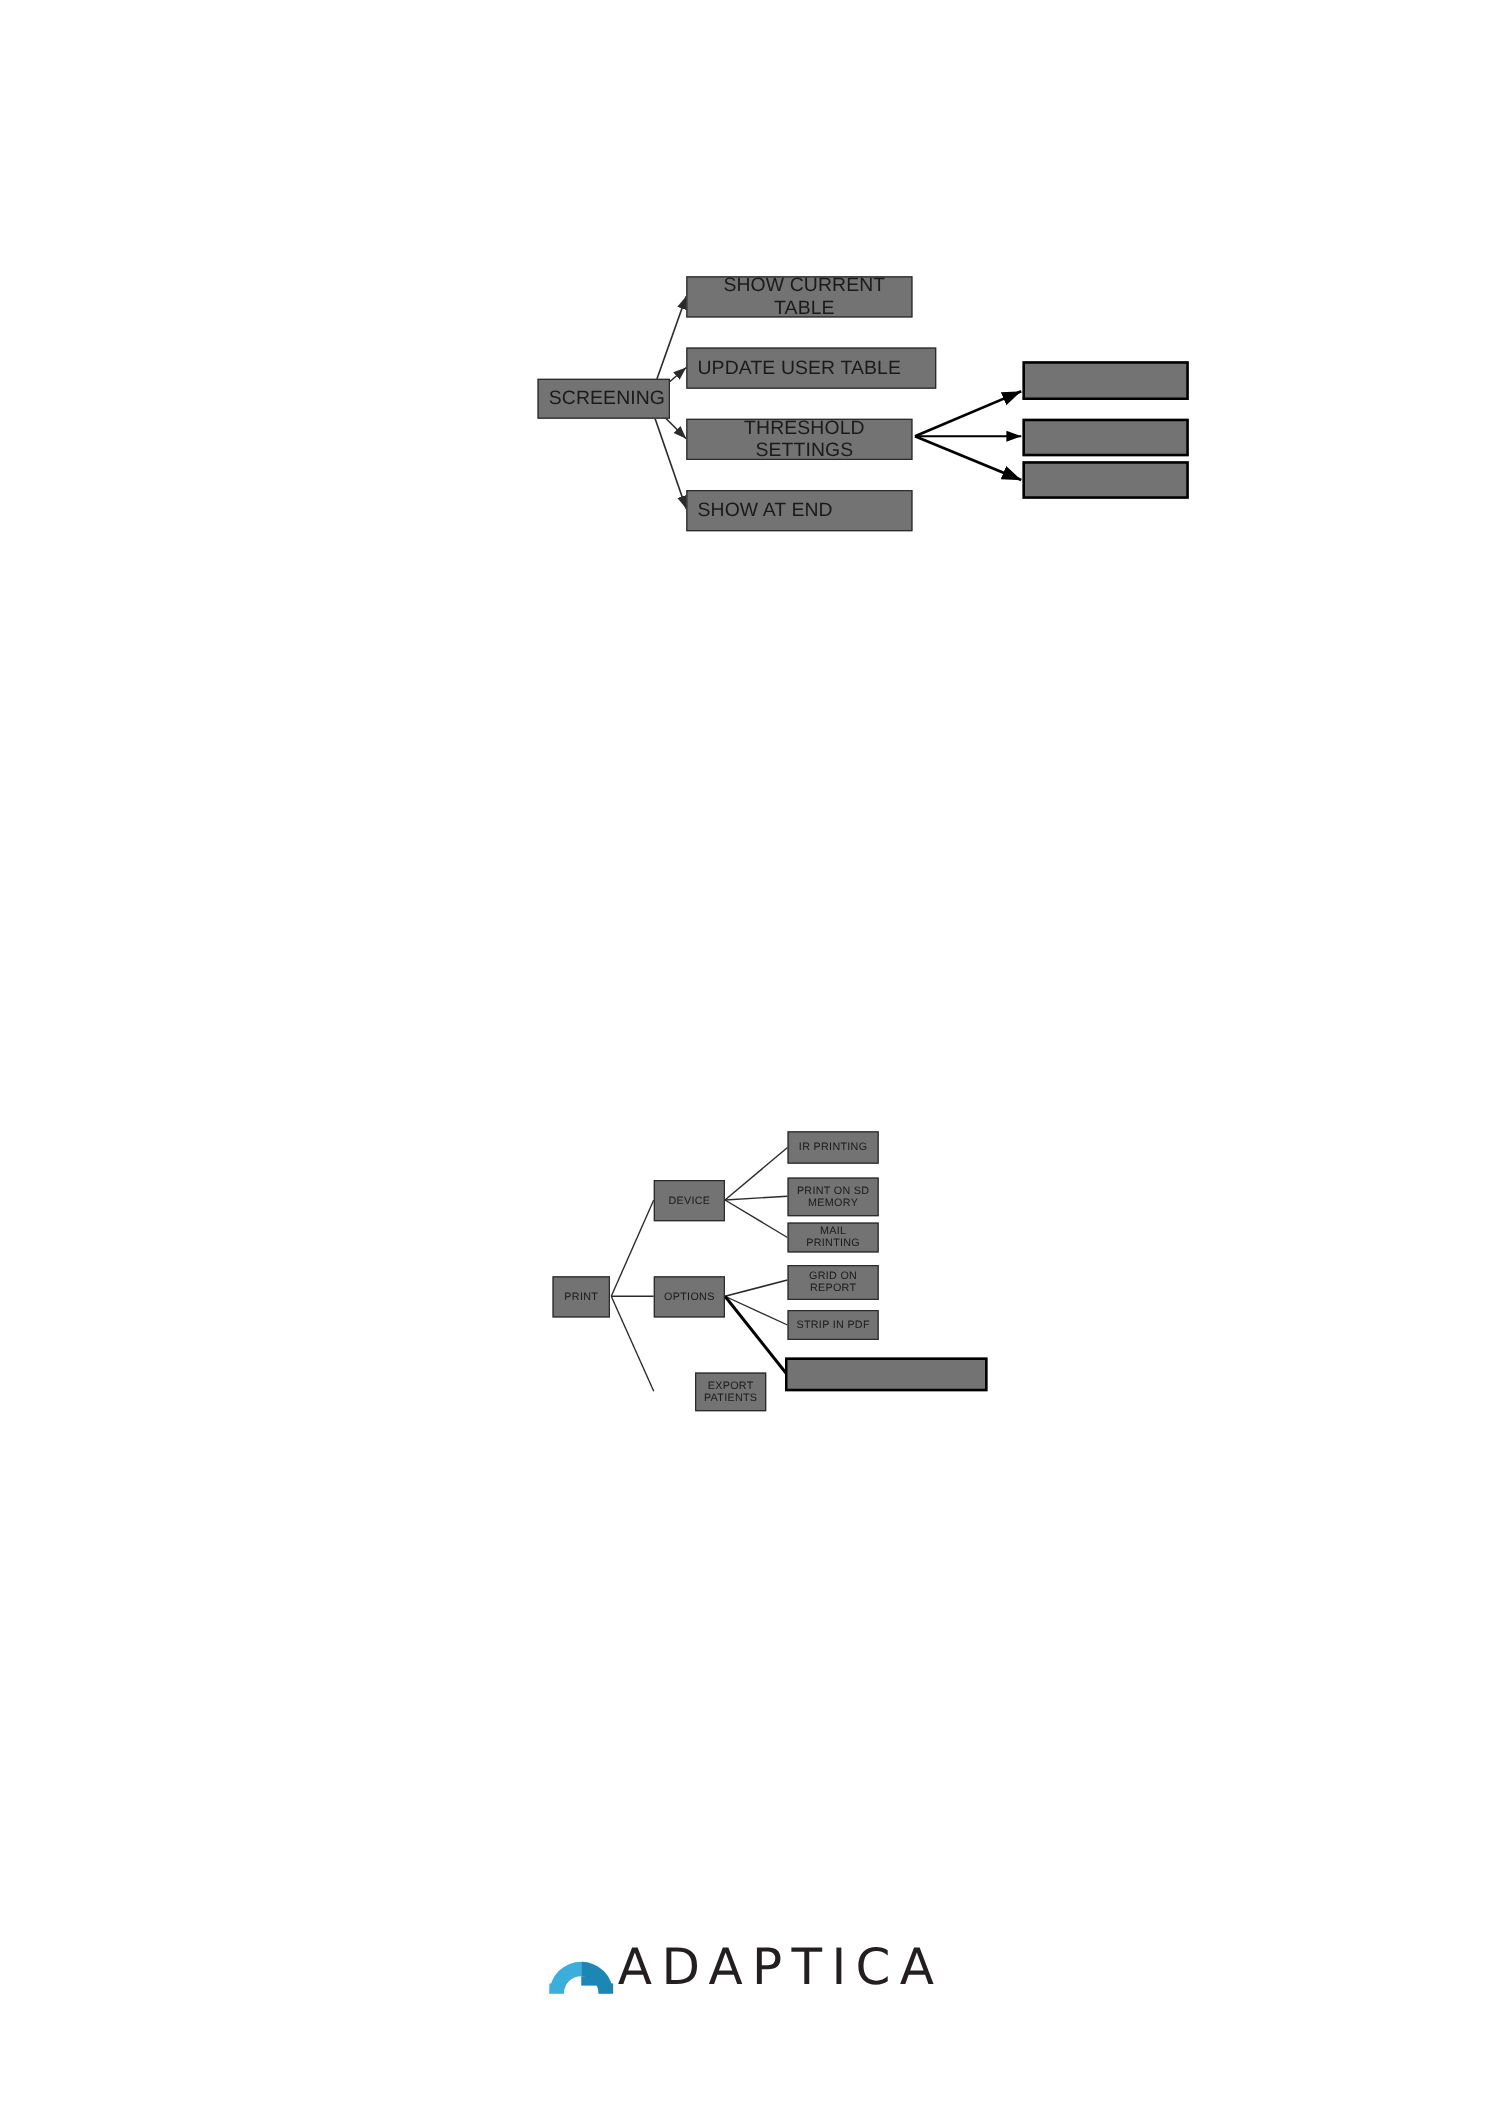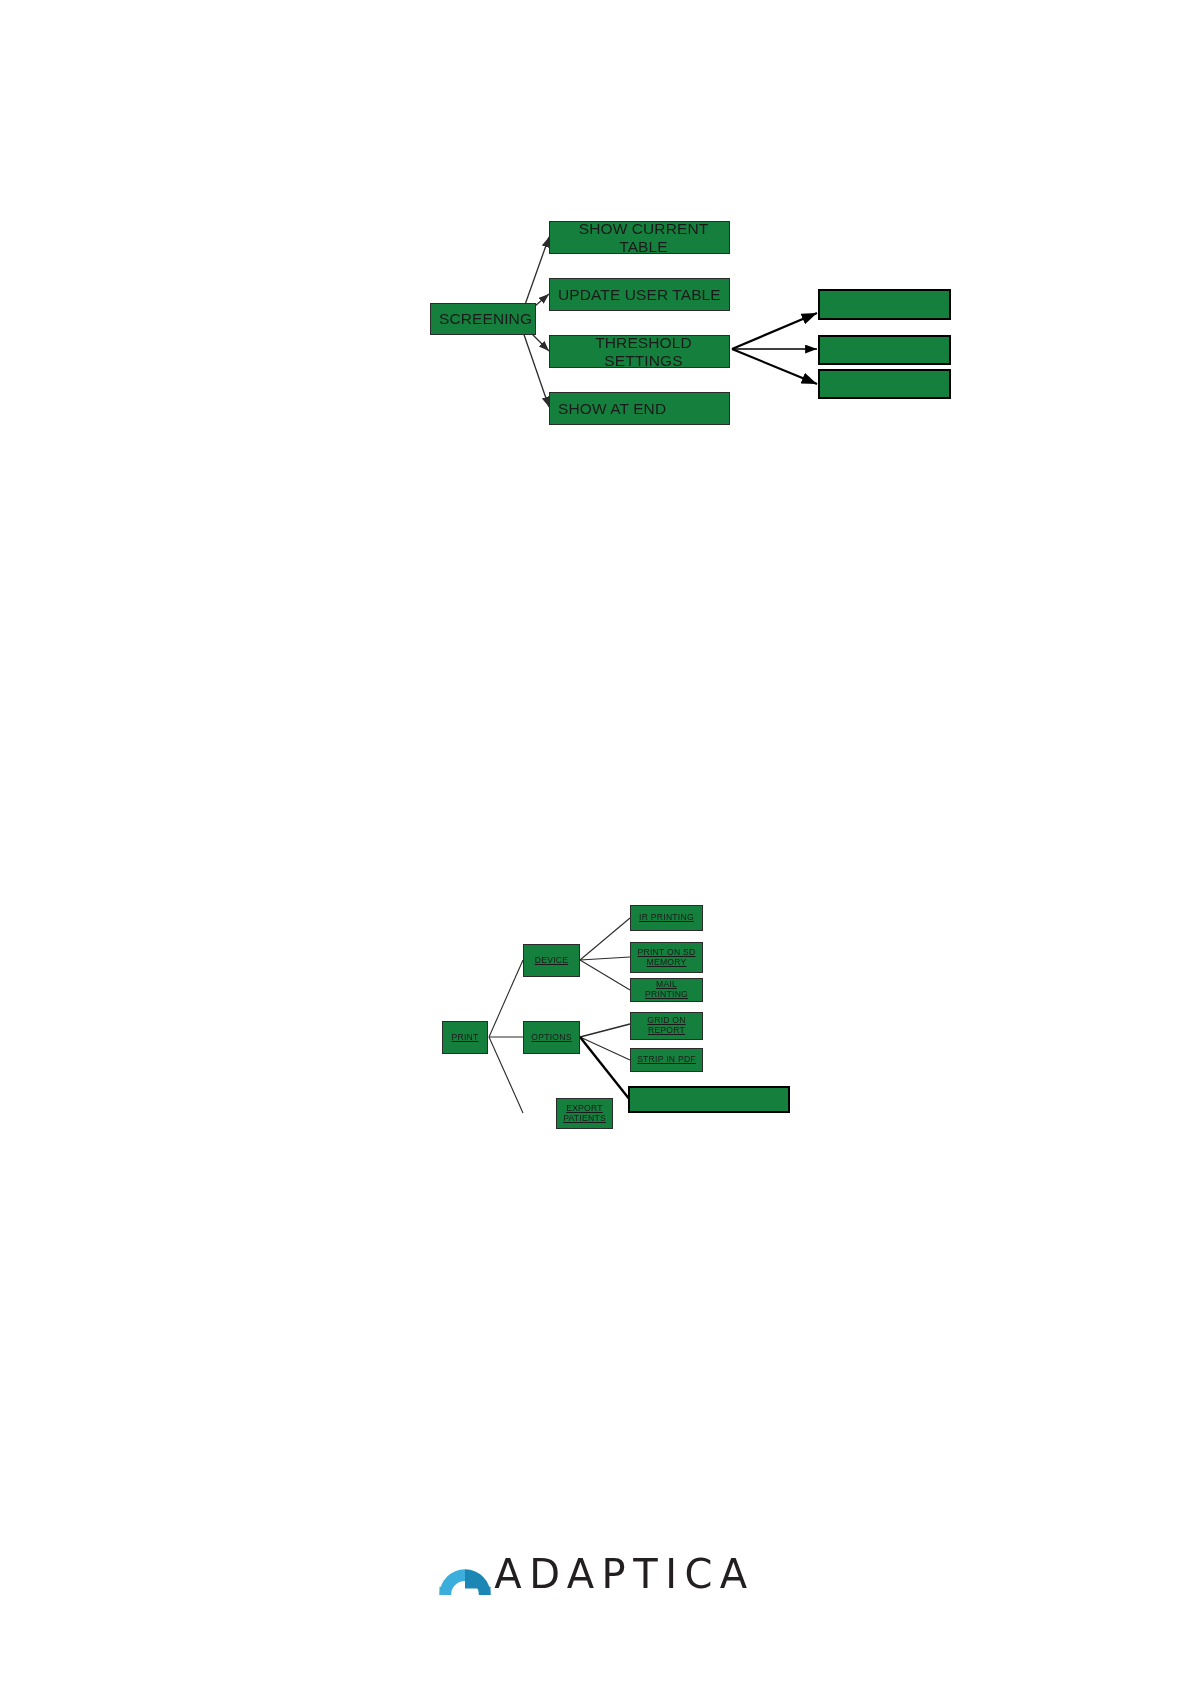--- a/index.html
+++ b/index.html
@@ -33,7 +33,7 @@
   .node {
     position: absolute;
     box-sizing: border-box;
-    background: #15803d;
+    background: #737373;
     border: 1px solid #2b2b2b;
     display: flex;
     align-items: center;

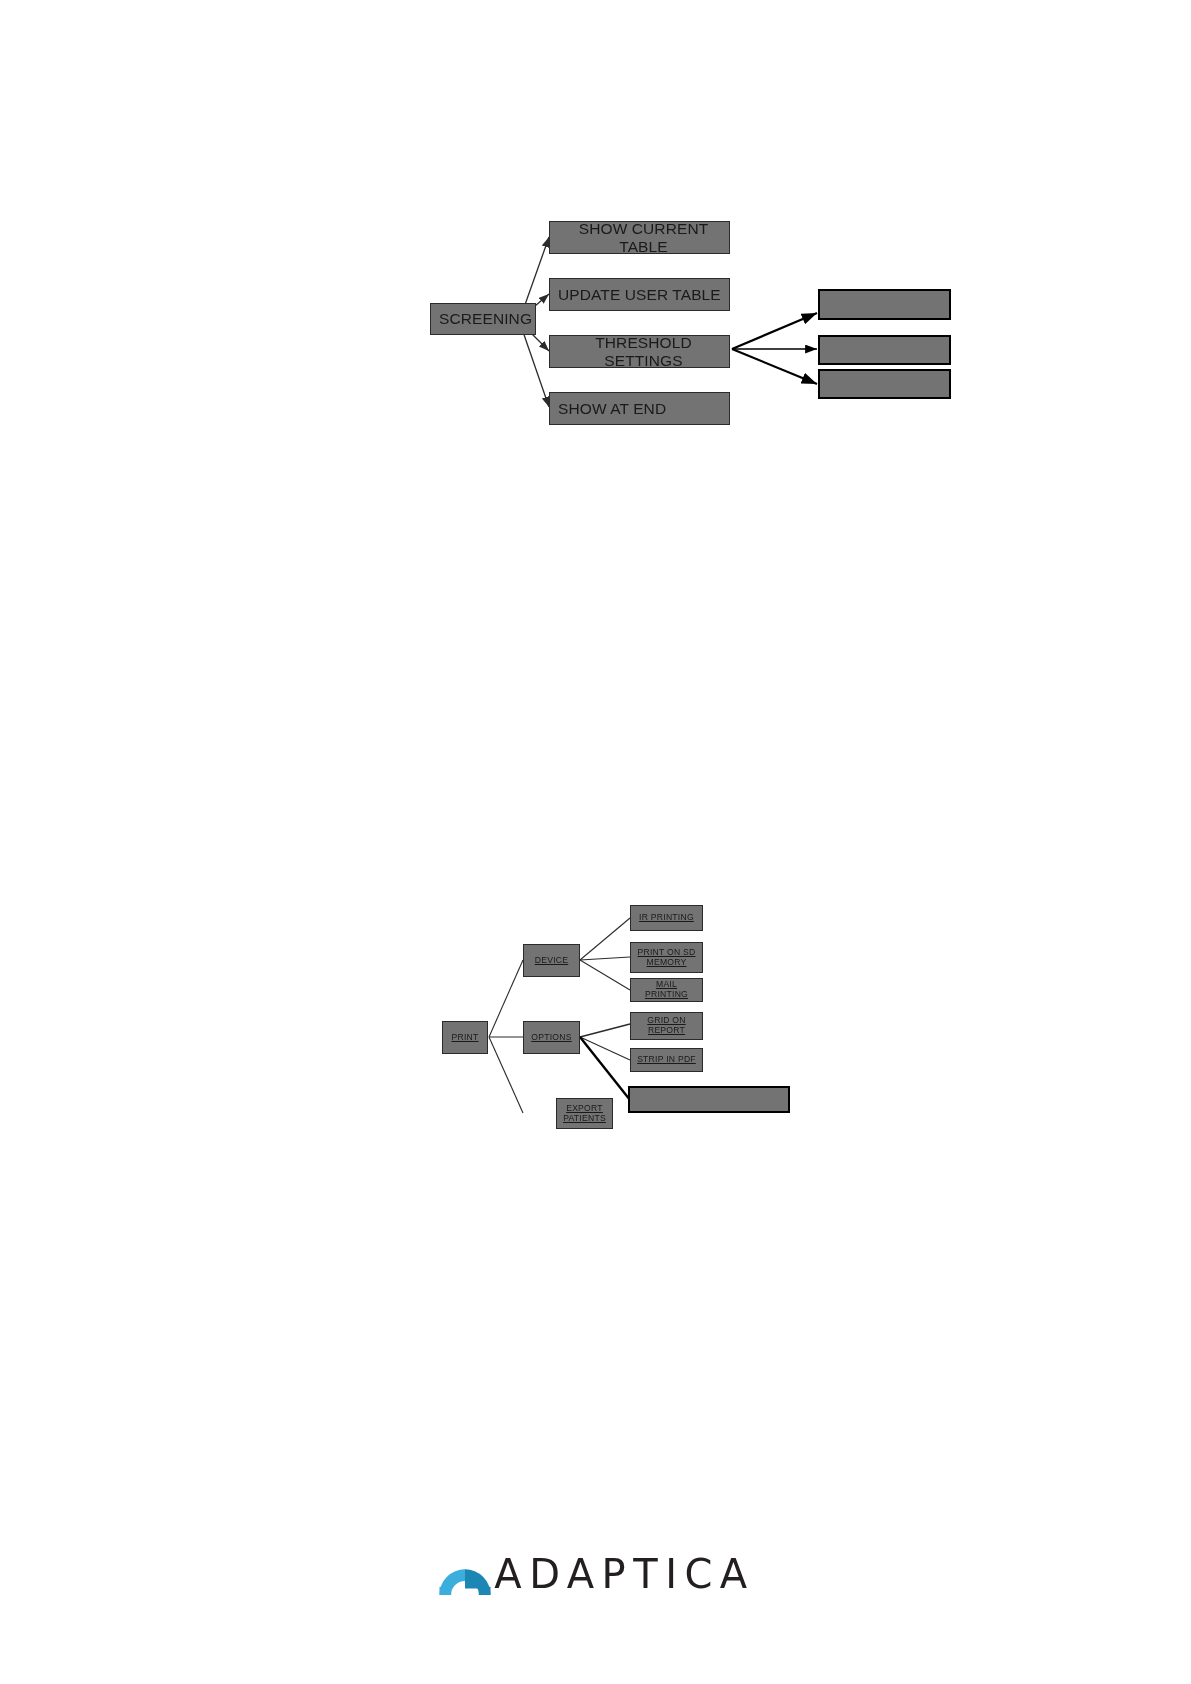--- a/index.html
+++ b/index.html
@@ -120,7 +120,7 @@
 
     <div class="node" style="left:549px; top:221px; width:181px; height:33px;">SHOW CURRENT TABLE</div>
 
-    <div class="node" style="left:549px; top:278px; width:181px; height:33px;text-align:center;">UPDATE USER TABLE</div>
+    <div class="node" style="left:549px; top:278px; width:200px; height:33px;text-align:center;">UPDATE USER TABLE</div>
 
     <div class="node" style="left:549px; top:335px; width:181px; height:33px;">THRESHOLD SETTINGS</div>
 

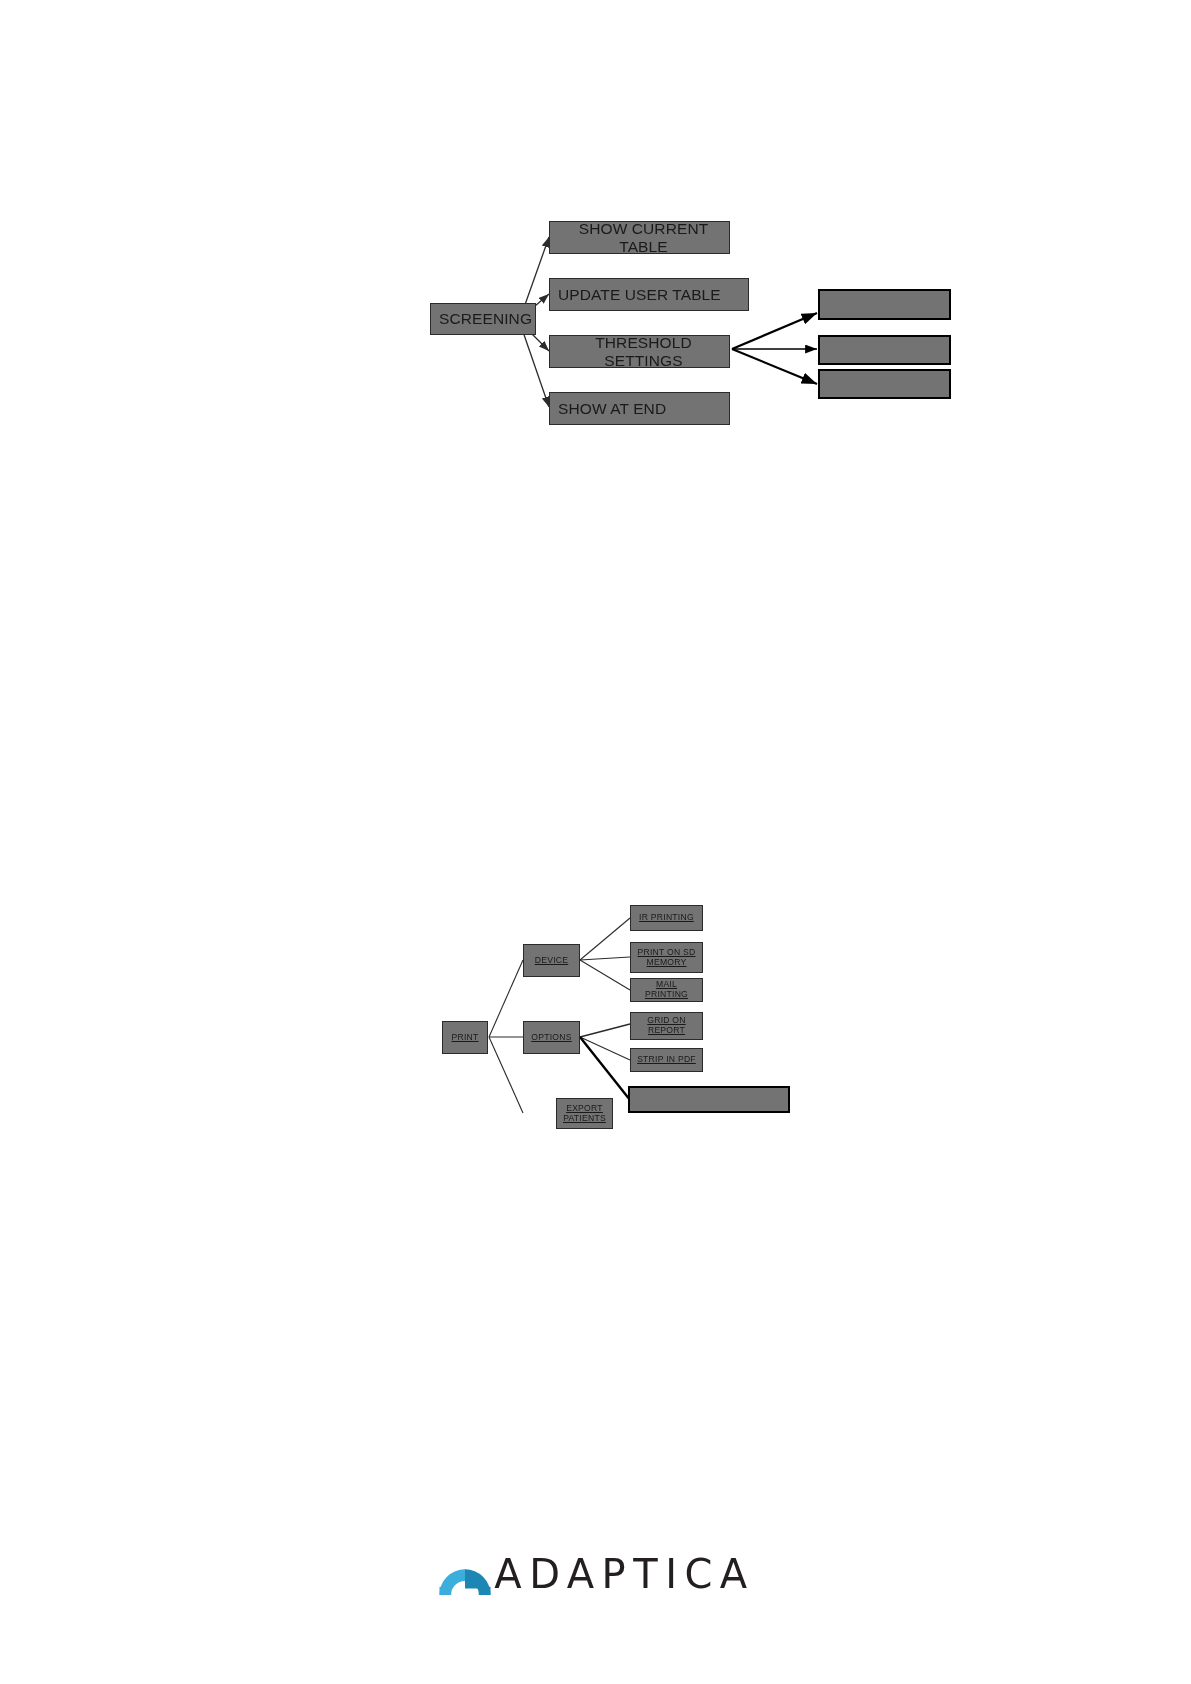--- a/index.html
+++ b/index.html
@@ -60,7 +60,6 @@
     font-size: 8.6px;
     letter-spacing: 0.25px;
     padding: 0 3px;
-    text-decoration: underline;
   }
 
   

